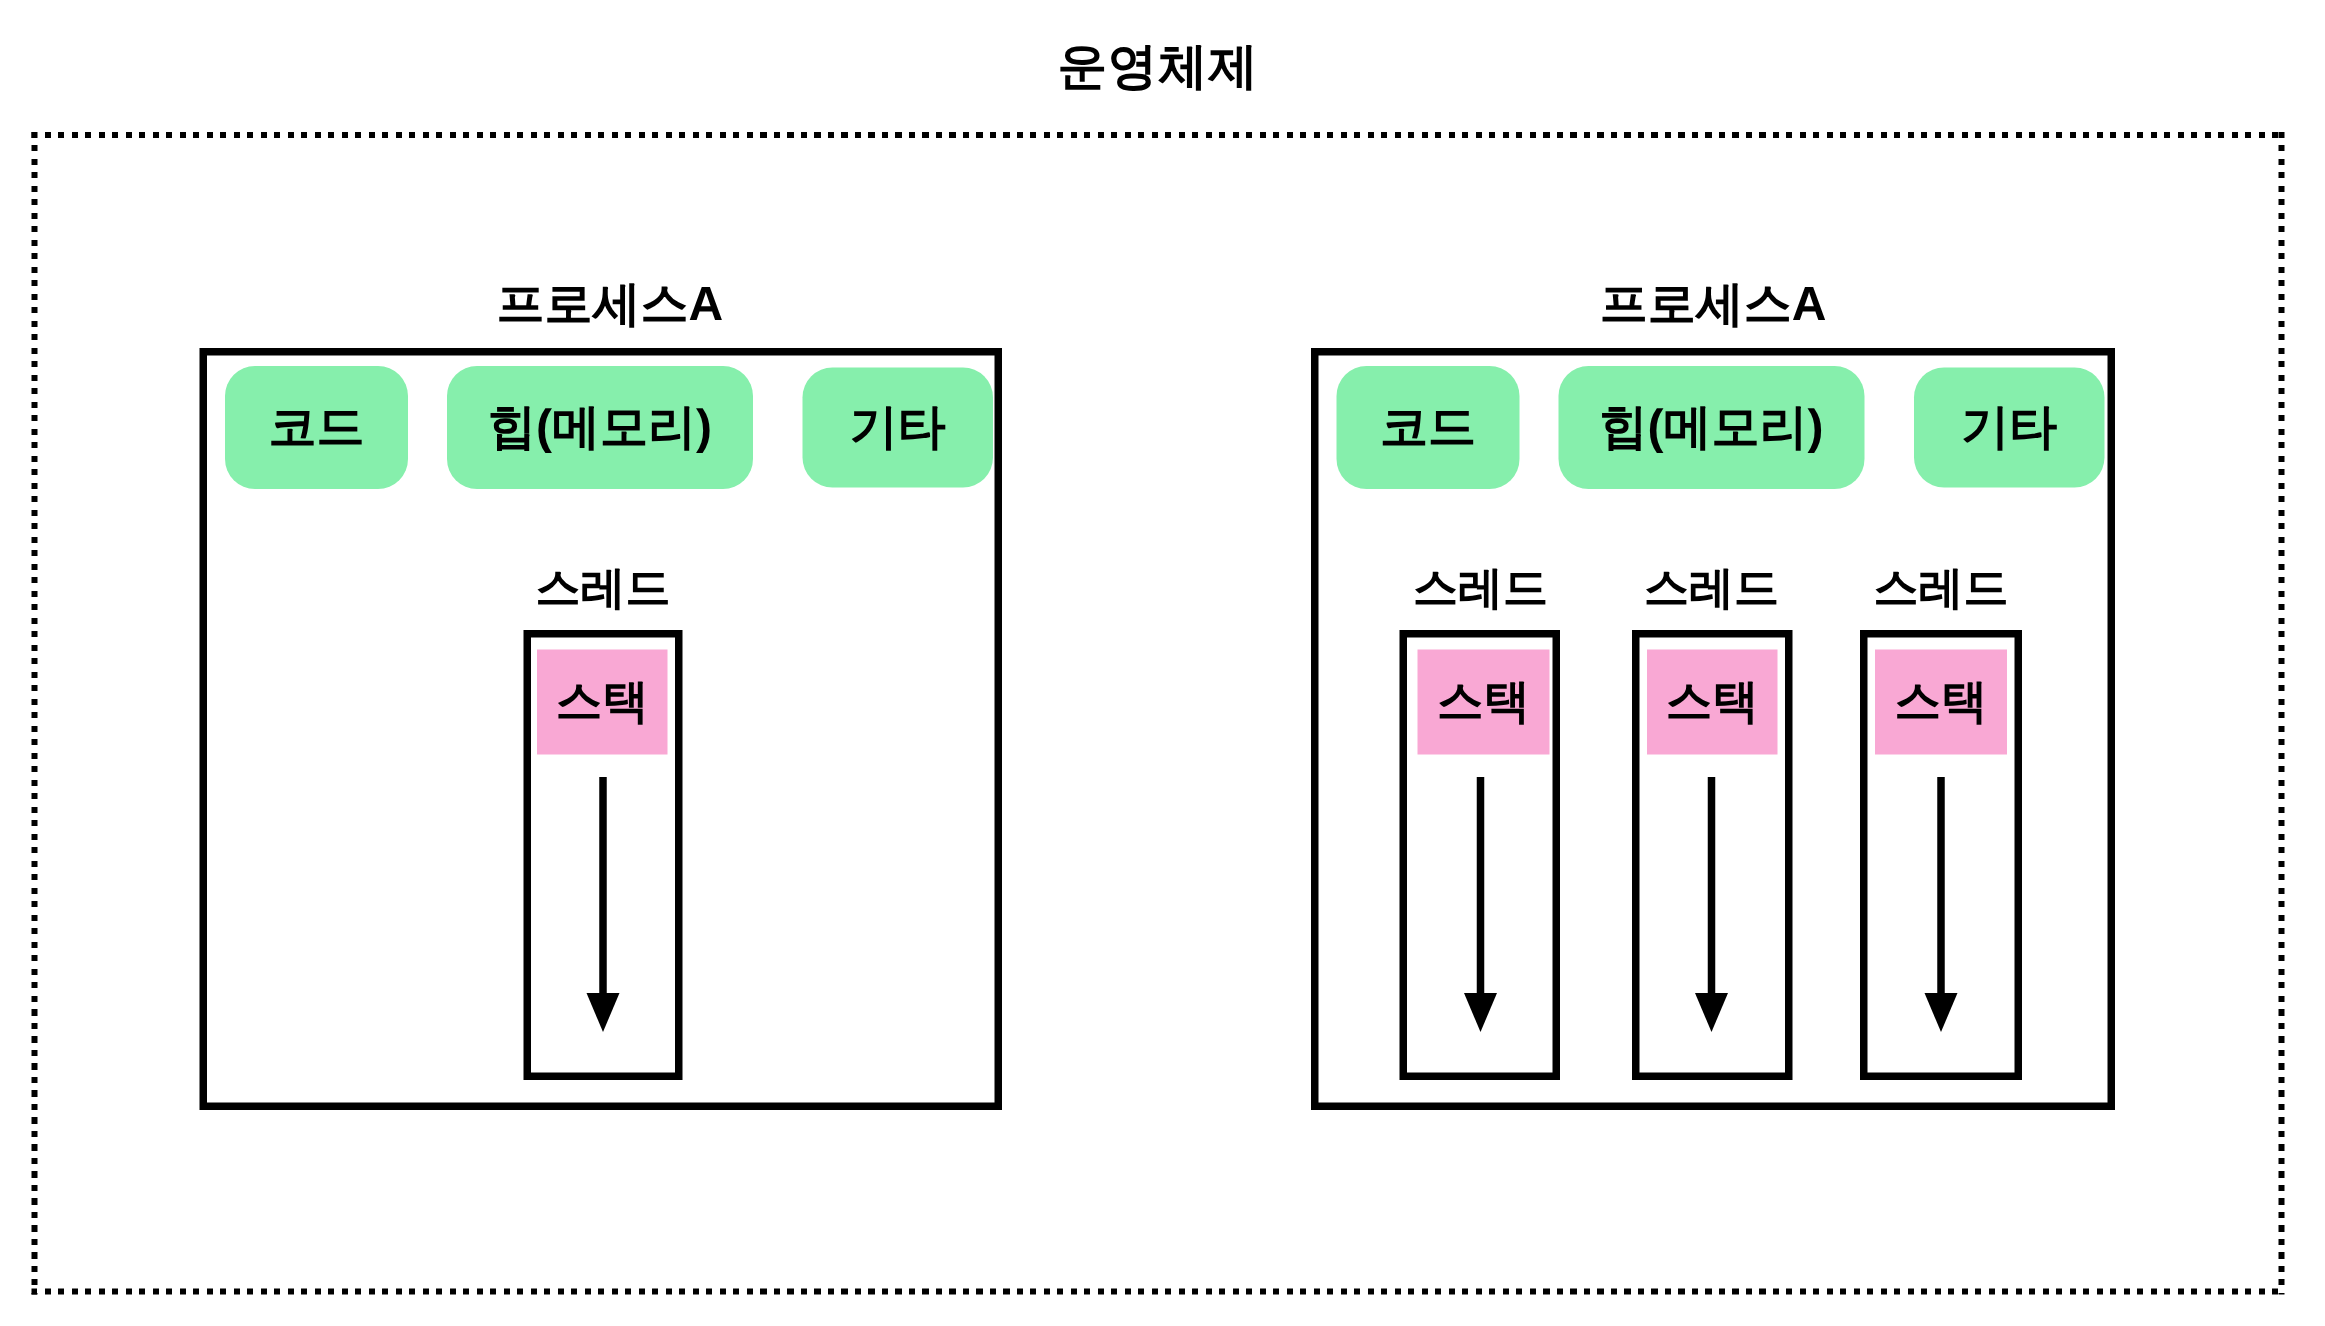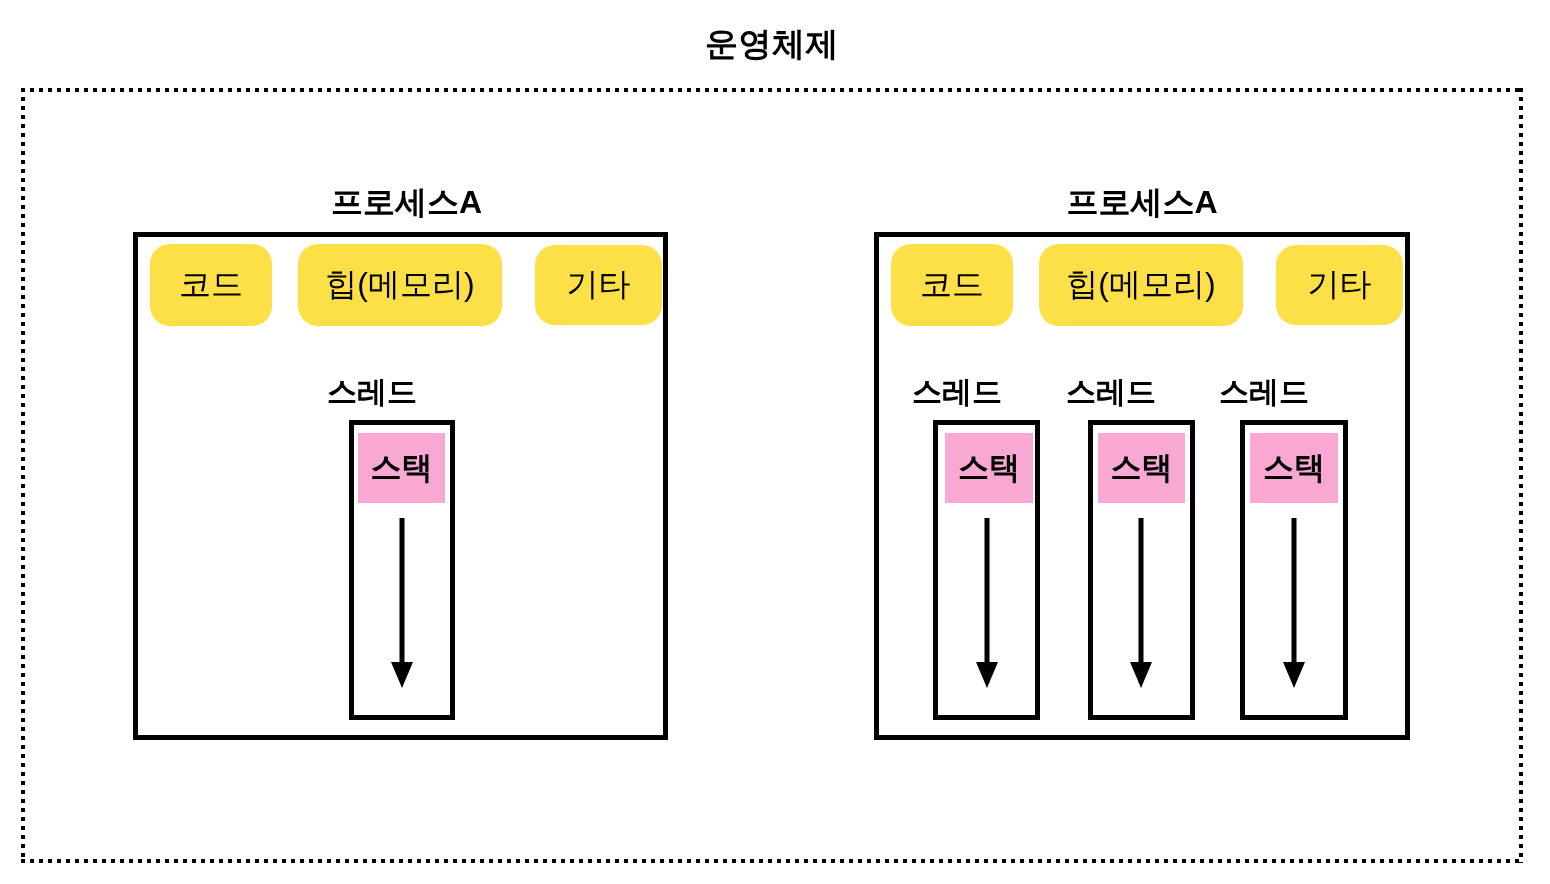--- a/index.html
+++ b/index.html
@@ -54,10 +54,10 @@
   .segment {
     position: absolute;
     height: 82px;
-    background: #fde047;
+    background: #86efac;
     border-radius: 20px;
     display: flex; align-items: center; justify-content: center;
-    font-size: 32px; font-weight: 400;
+    font-size: 32px; font-weight: 700;
   }
   
   .seg-a-code { left: 150px; top: 244px; width: 122px; }

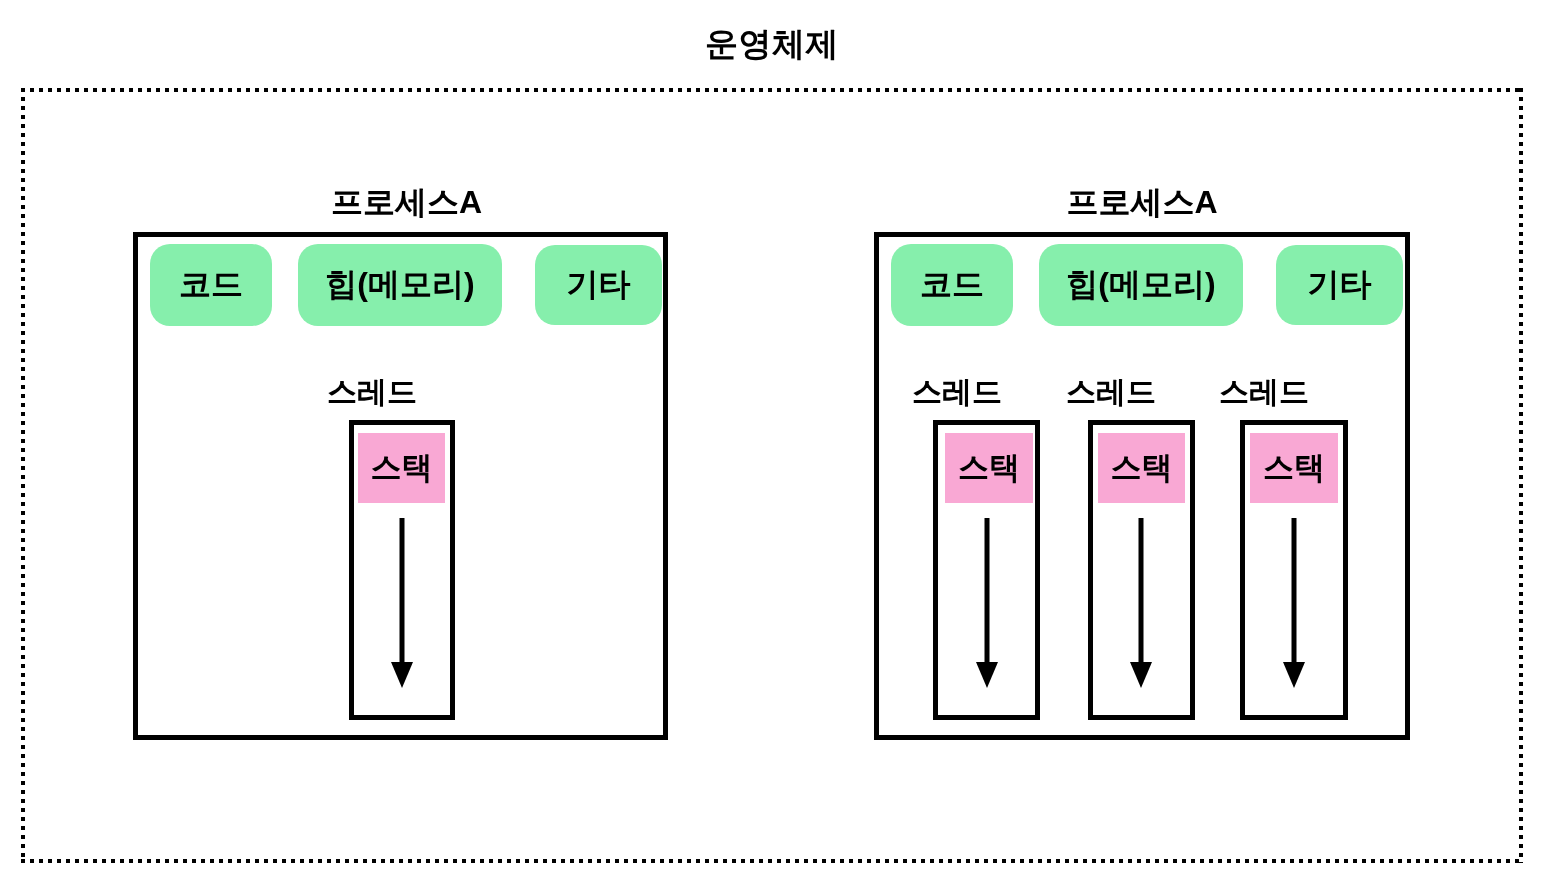--- a/index.html
+++ b/index.html
@@ -71,6 +71,7 @@
   .thread-label {
     position: absolute;
     top: 372px; width: 150px;
+    text-align: center;
     font-size: 30px; font-weight: 700;
   }
   .thread-box {

